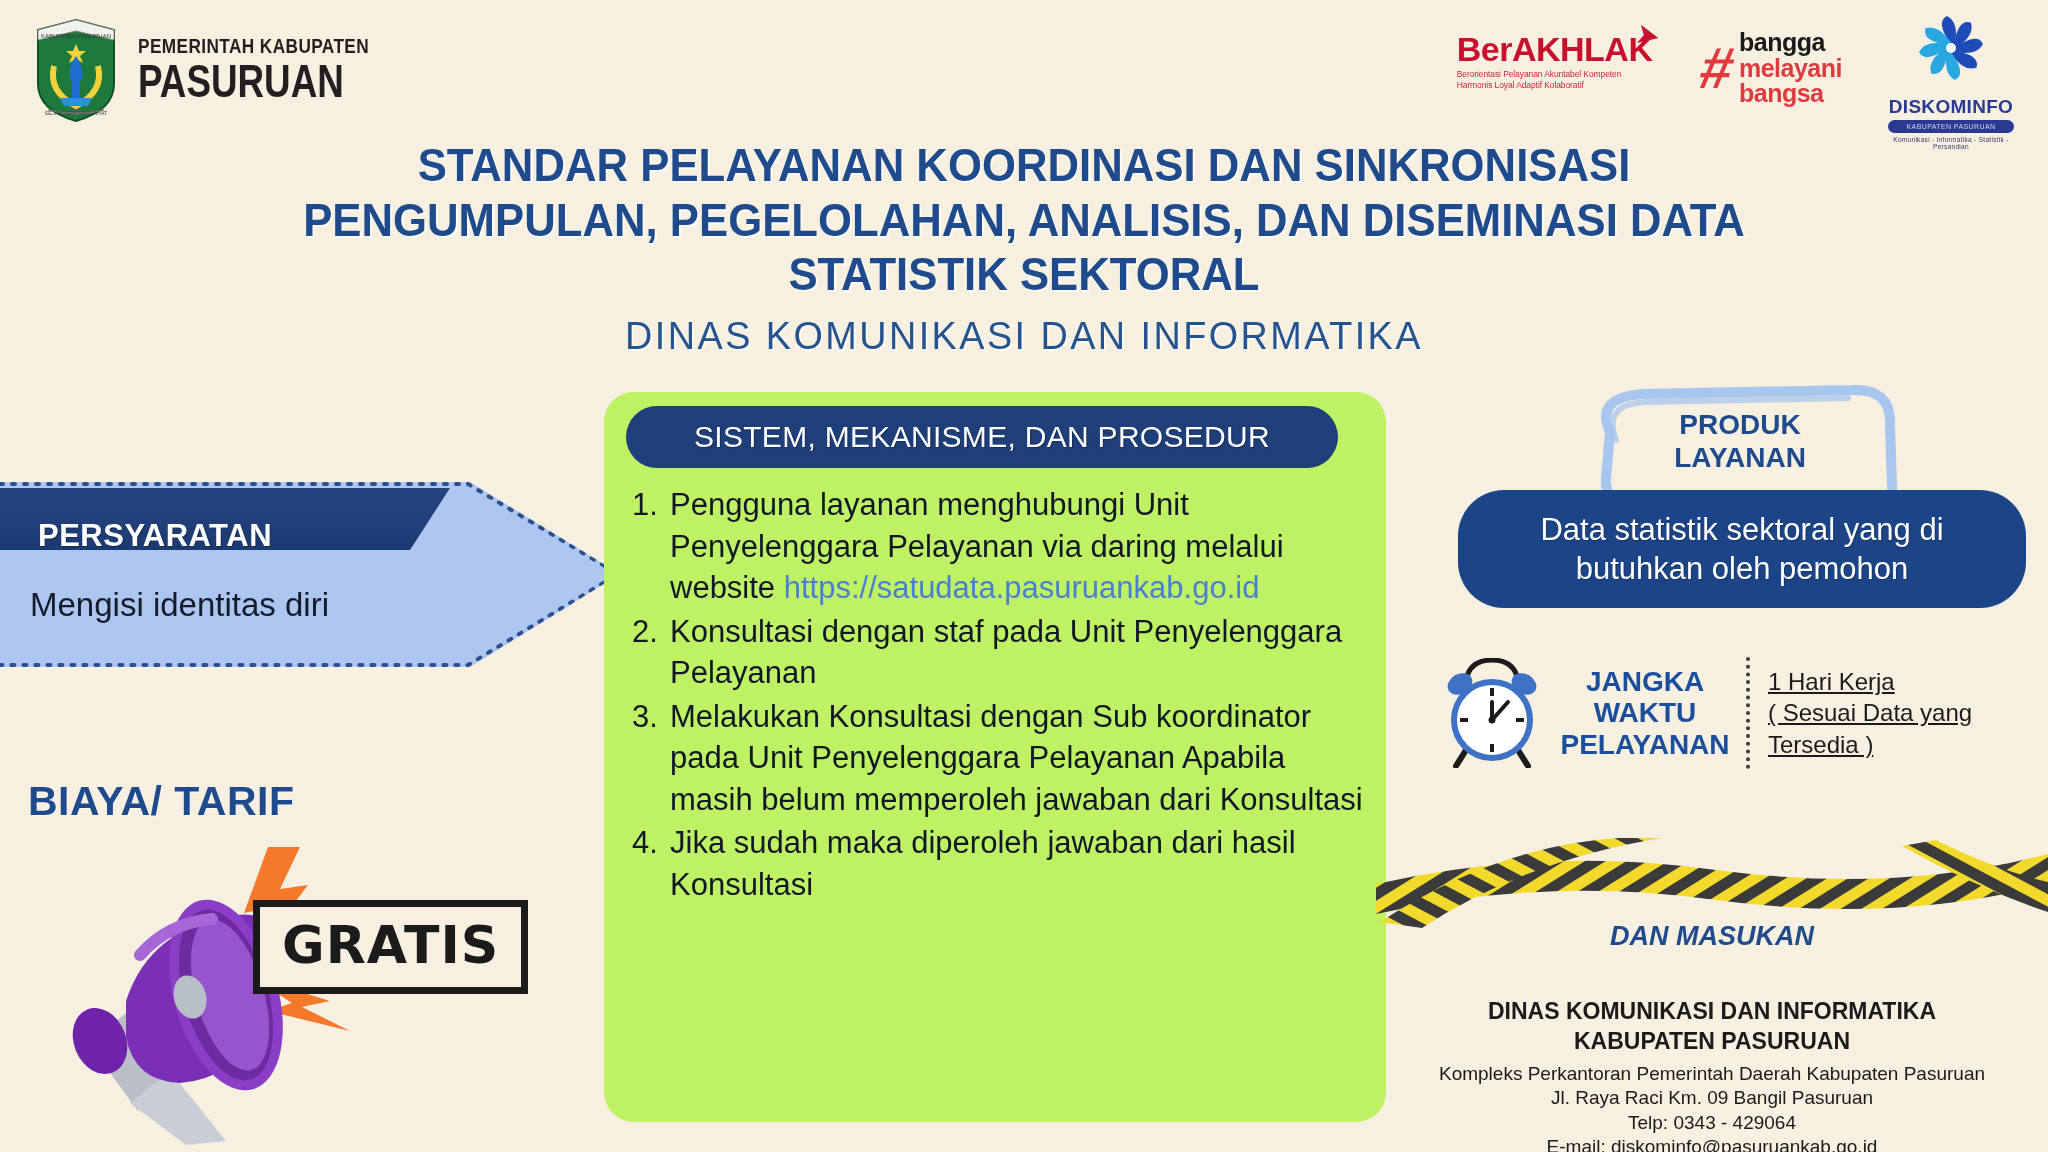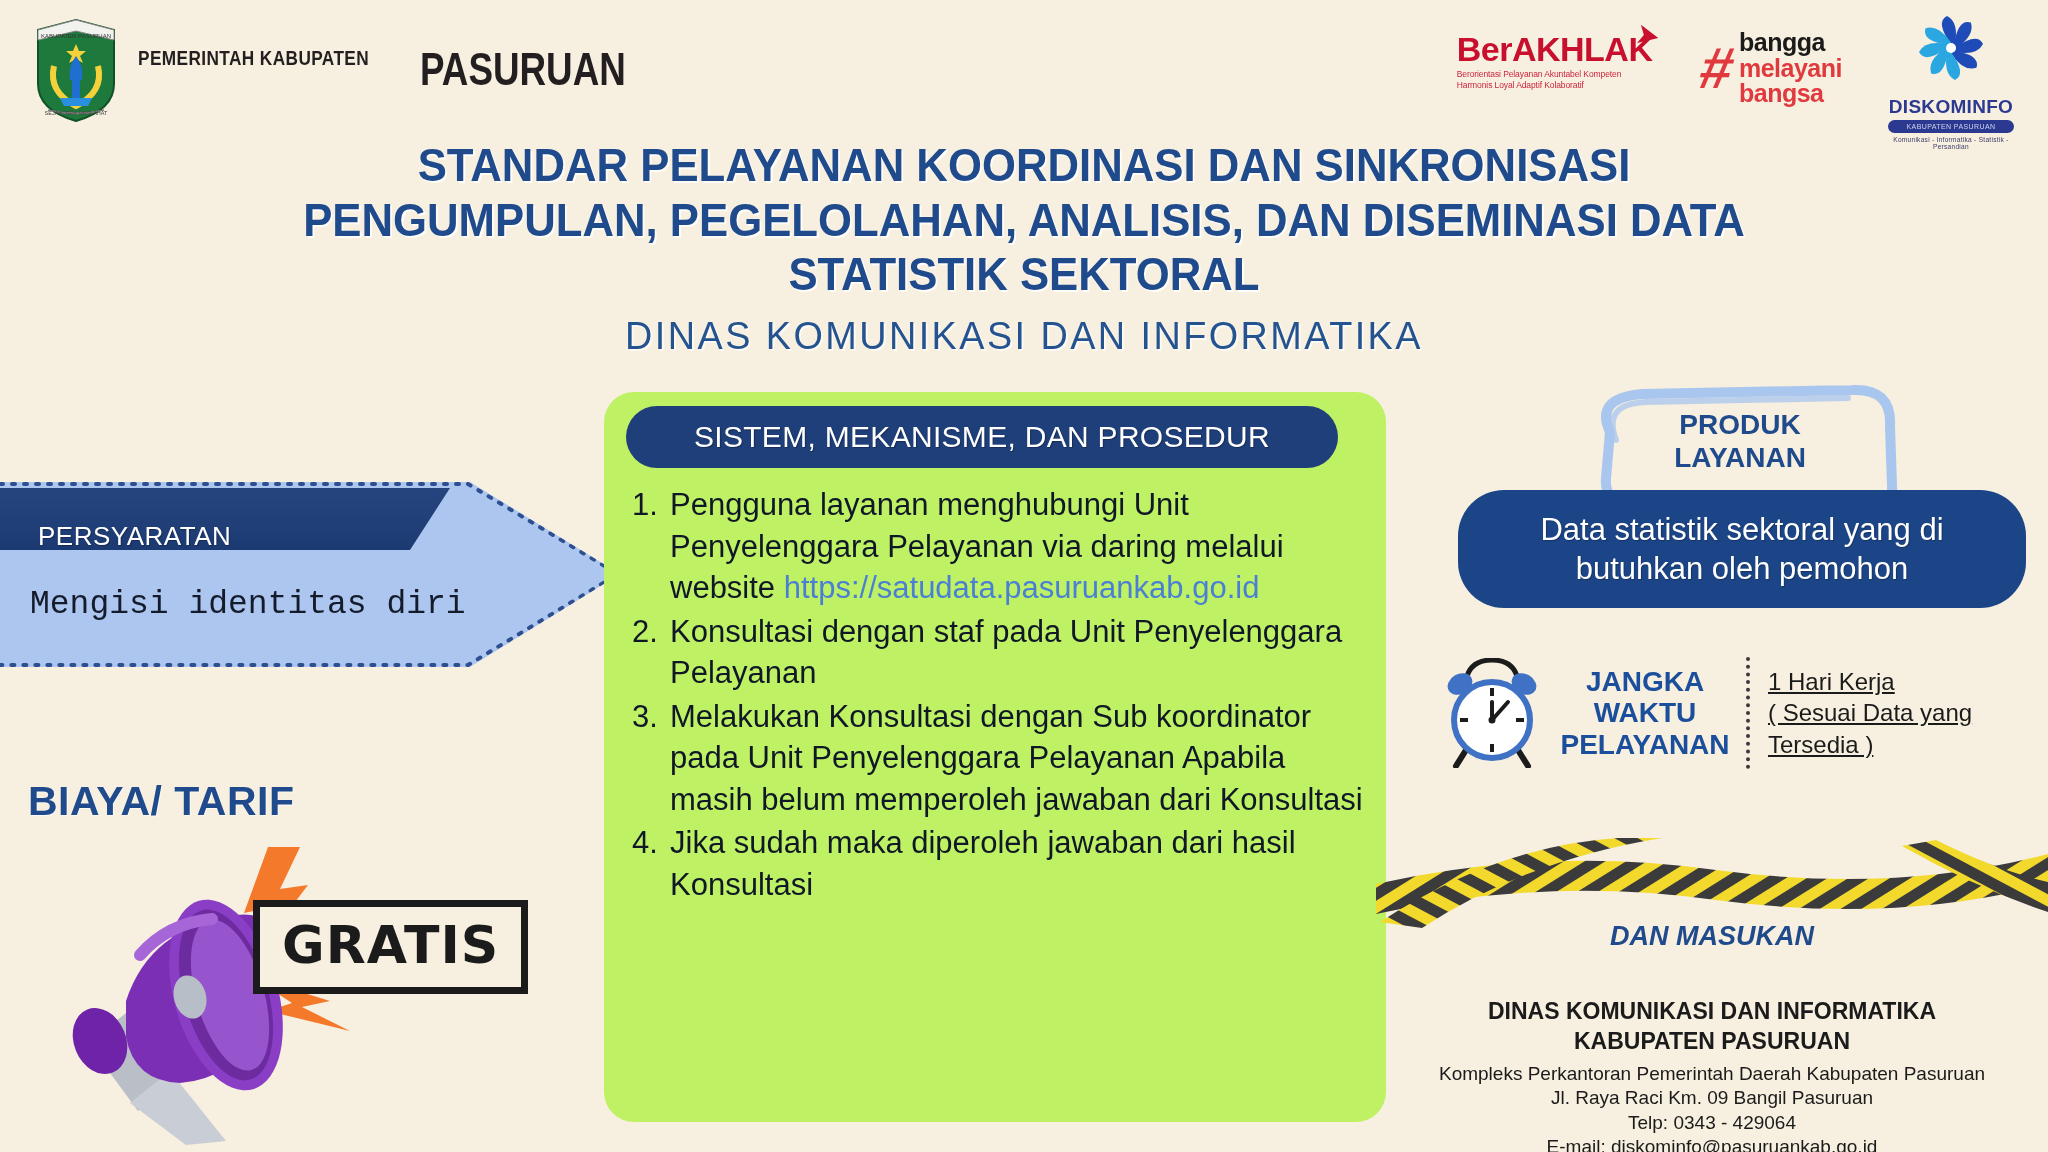--- a/index.html
+++ b/index.html
@@ -21,7 +21,7 @@
     display: flex; align-items: center; gap: 16px;
   }
   .crest { width: 92px; height: 110px; position: relative; }
-  .crest-txt { display:flex; flex-direction: row; justify-content:center; }
+  .crest-txt { display:flex; flex-direction: column; justify-content:center; }
   .crest-txt .l1 {
     font-size: 21px; font-weight: 700; letter-spacing: .5px;
     color: #231f20; transform: scaleX(.82); transform-origin: left center;

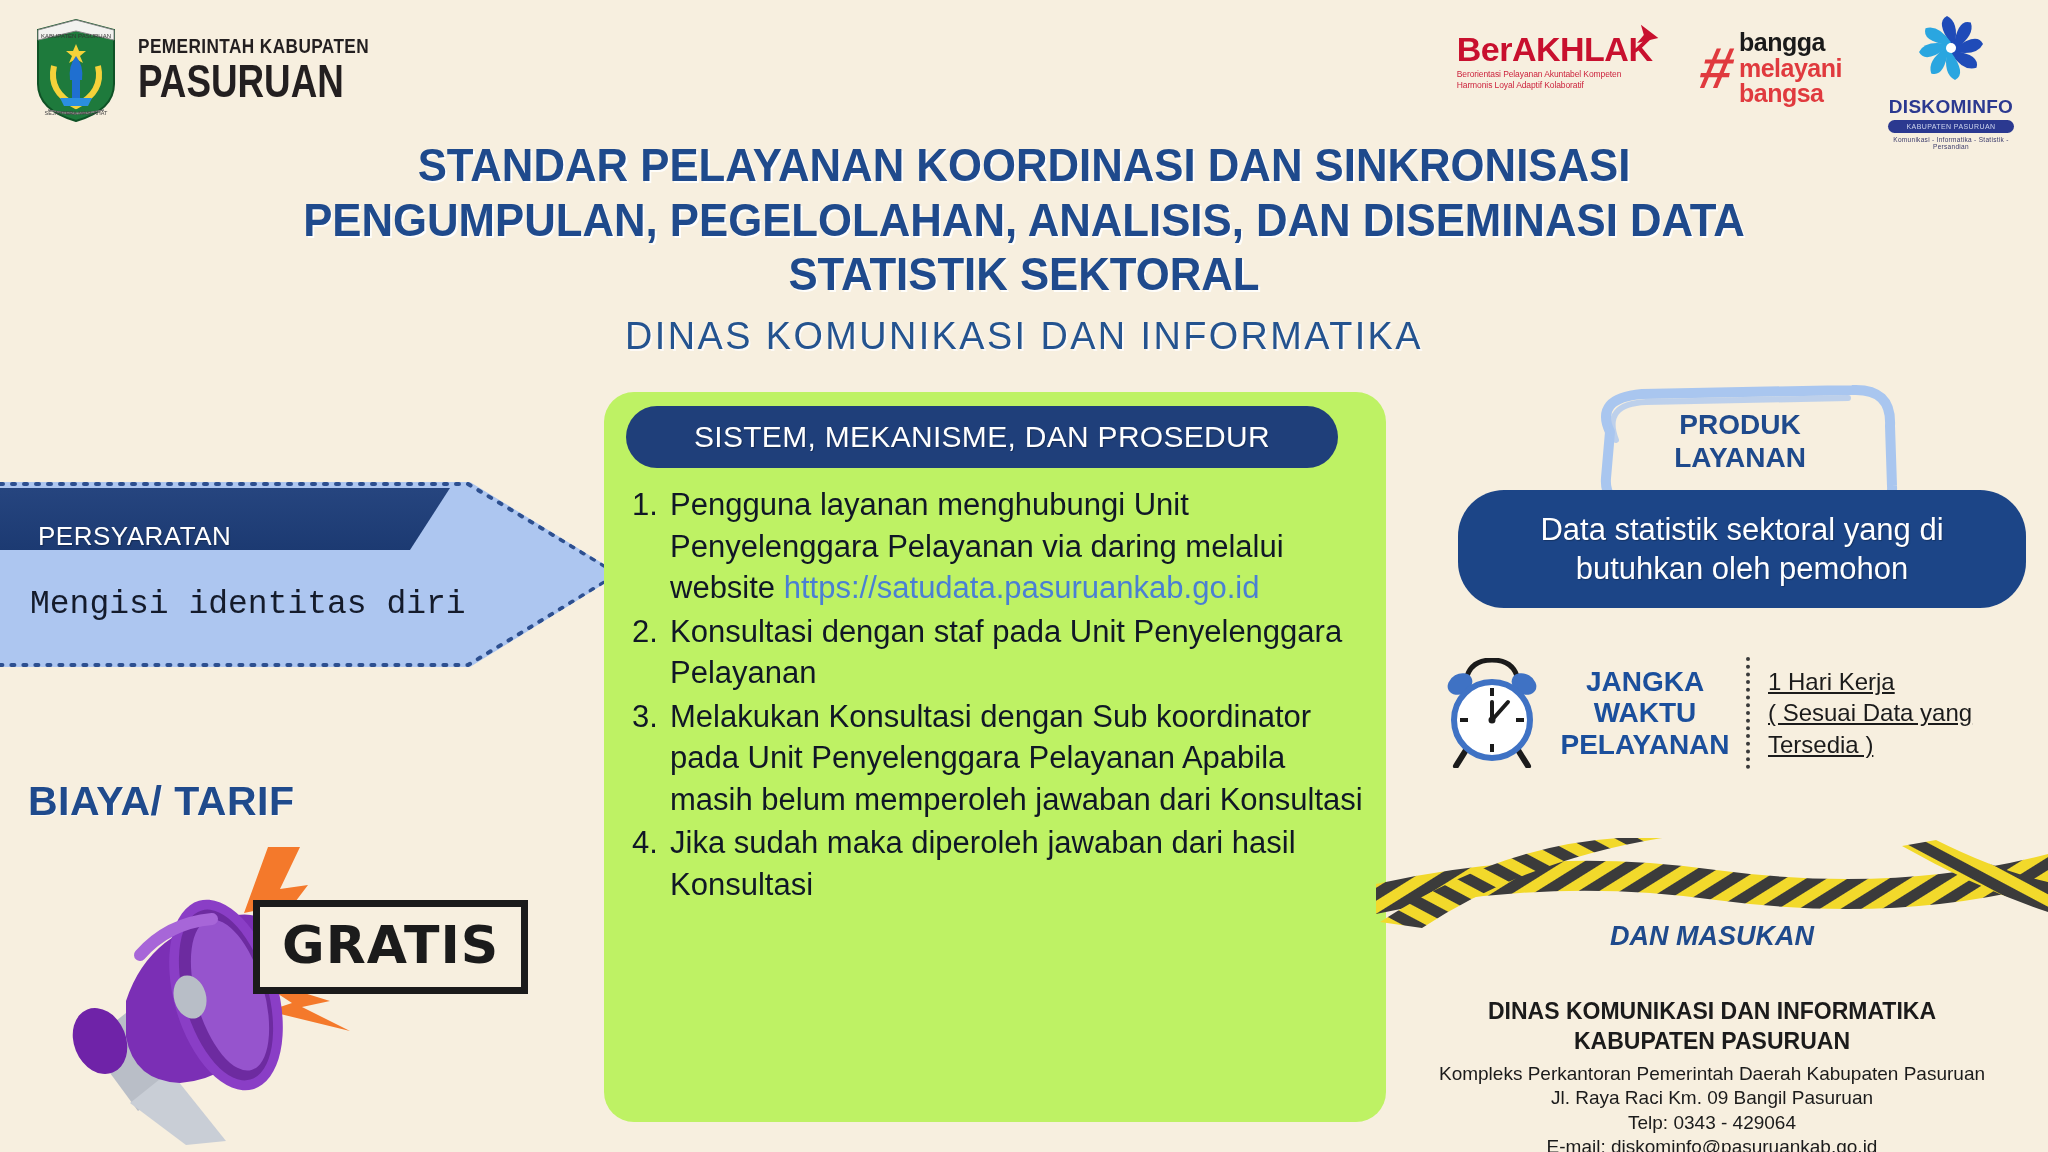--- a/index.html
+++ b/index.html
@@ -110,7 +110,7 @@
     display:flex; align-items:center;
   }
   .pers-banner span {
-    margin-left: 48px; color:#fff; font-size: 26px; letter-spacing: .5px; font-weight: 400;
+    margin-left: 48px; color:#fff; font-size: 31px; letter-spacing: .5px; font-weight: 700;
     text-shadow: 1px 1px 1px rgba(0,0,0,.28);
     margin-top: 34px;
   }

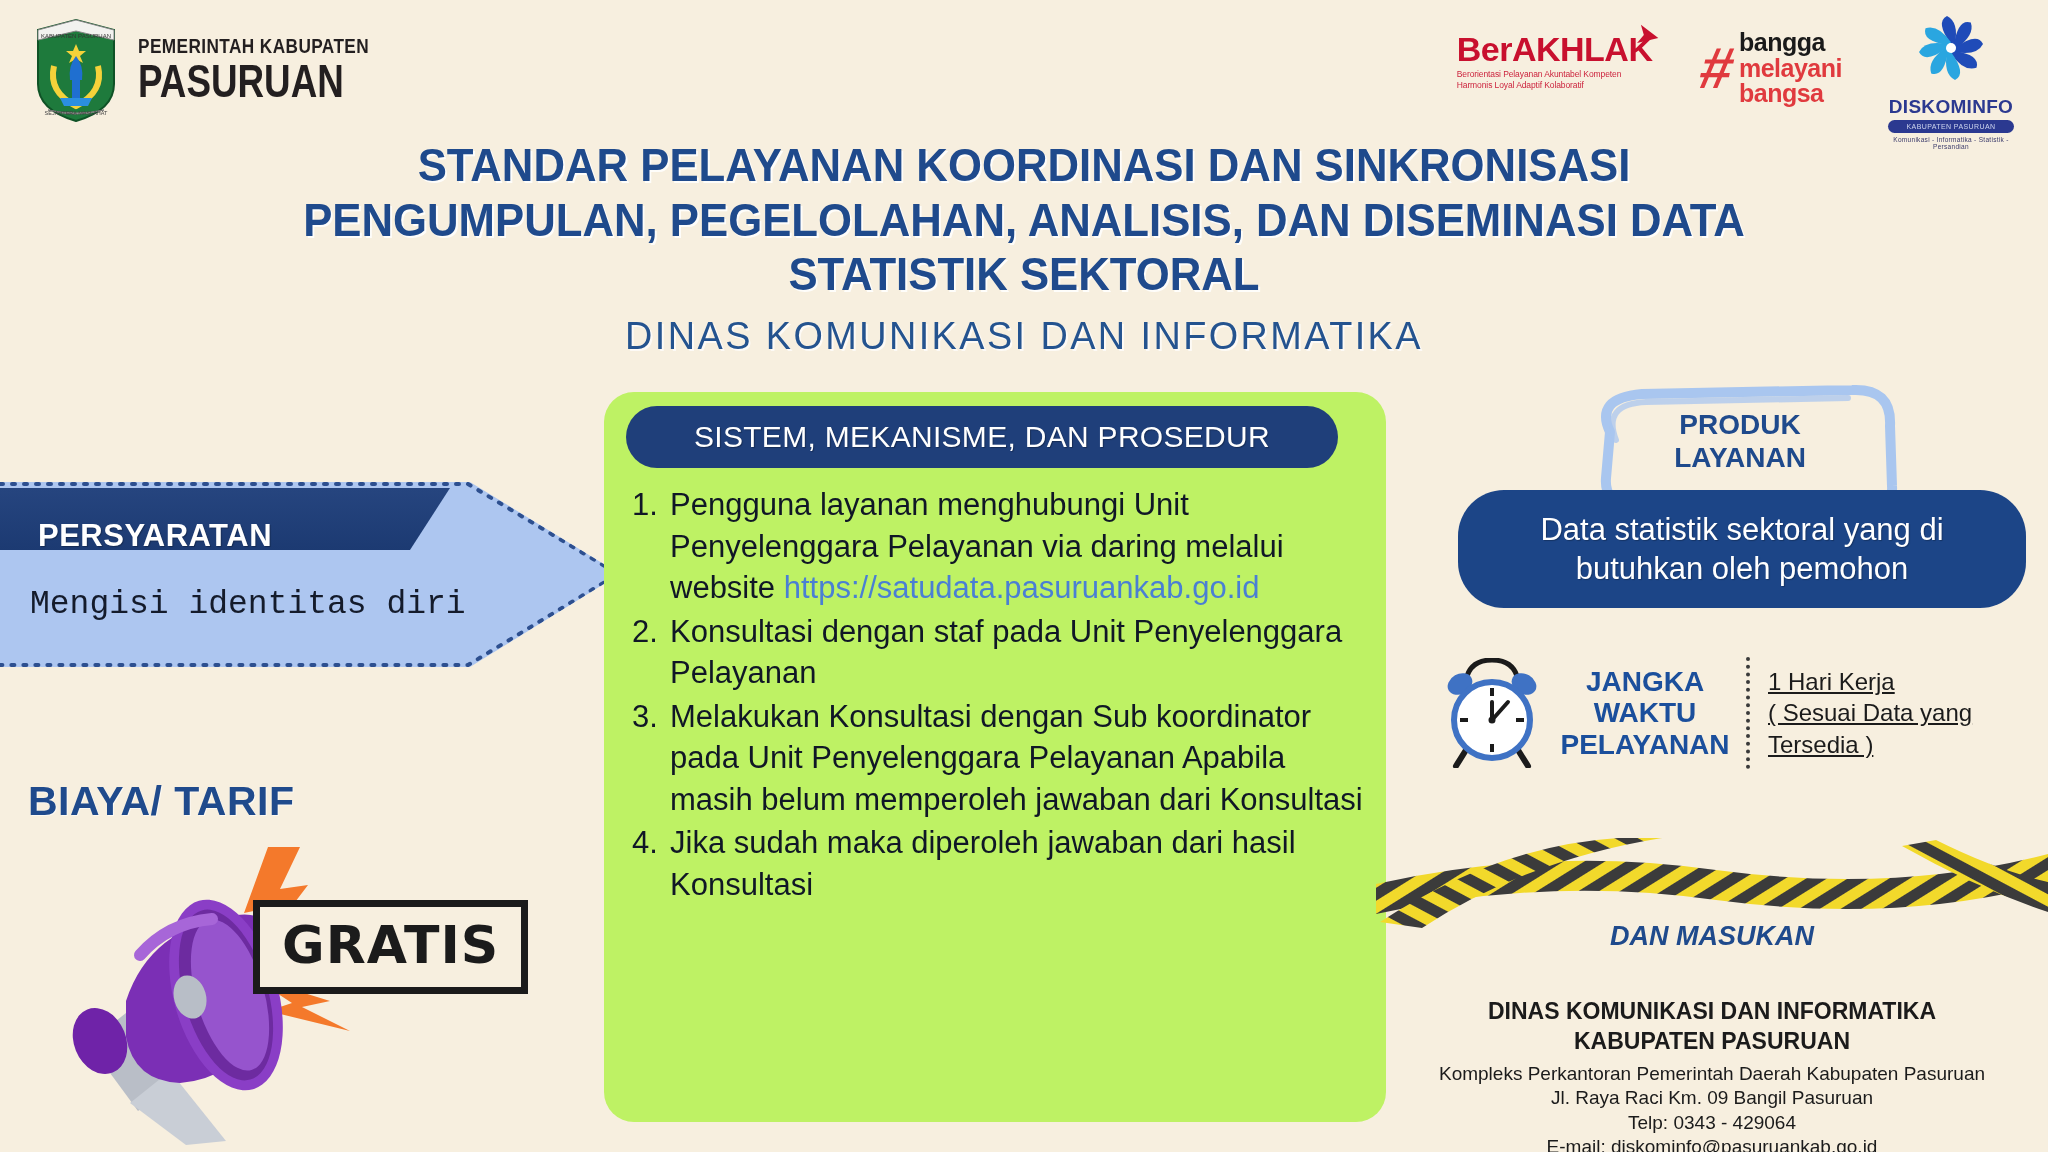--- a/index.html
+++ b/index.html
@@ -116,7 +116,7 @@
   }
   .pers-text {
     position:absolute; left: 30px; top: 104px; color:#141b2b;
-    font-size: 33px; font-weight: 400; font-family: Liberation Mono, monospace;
+    font-size: 33px; font-weight: 400;
   }
 
   

